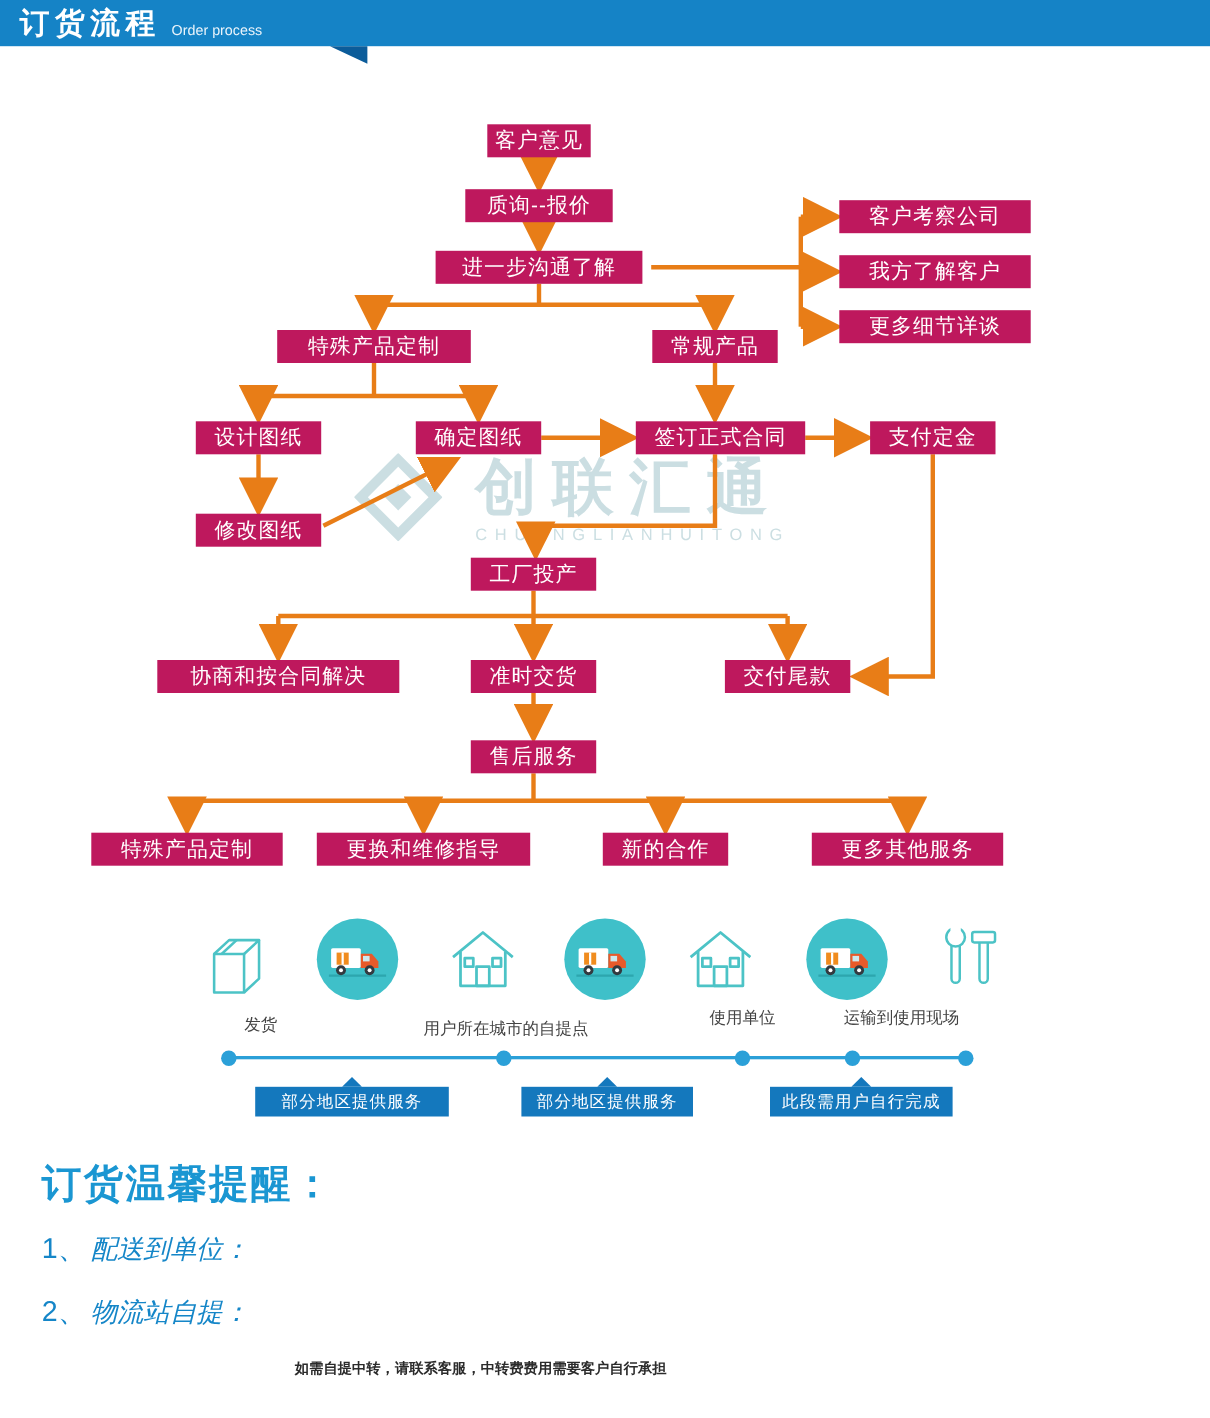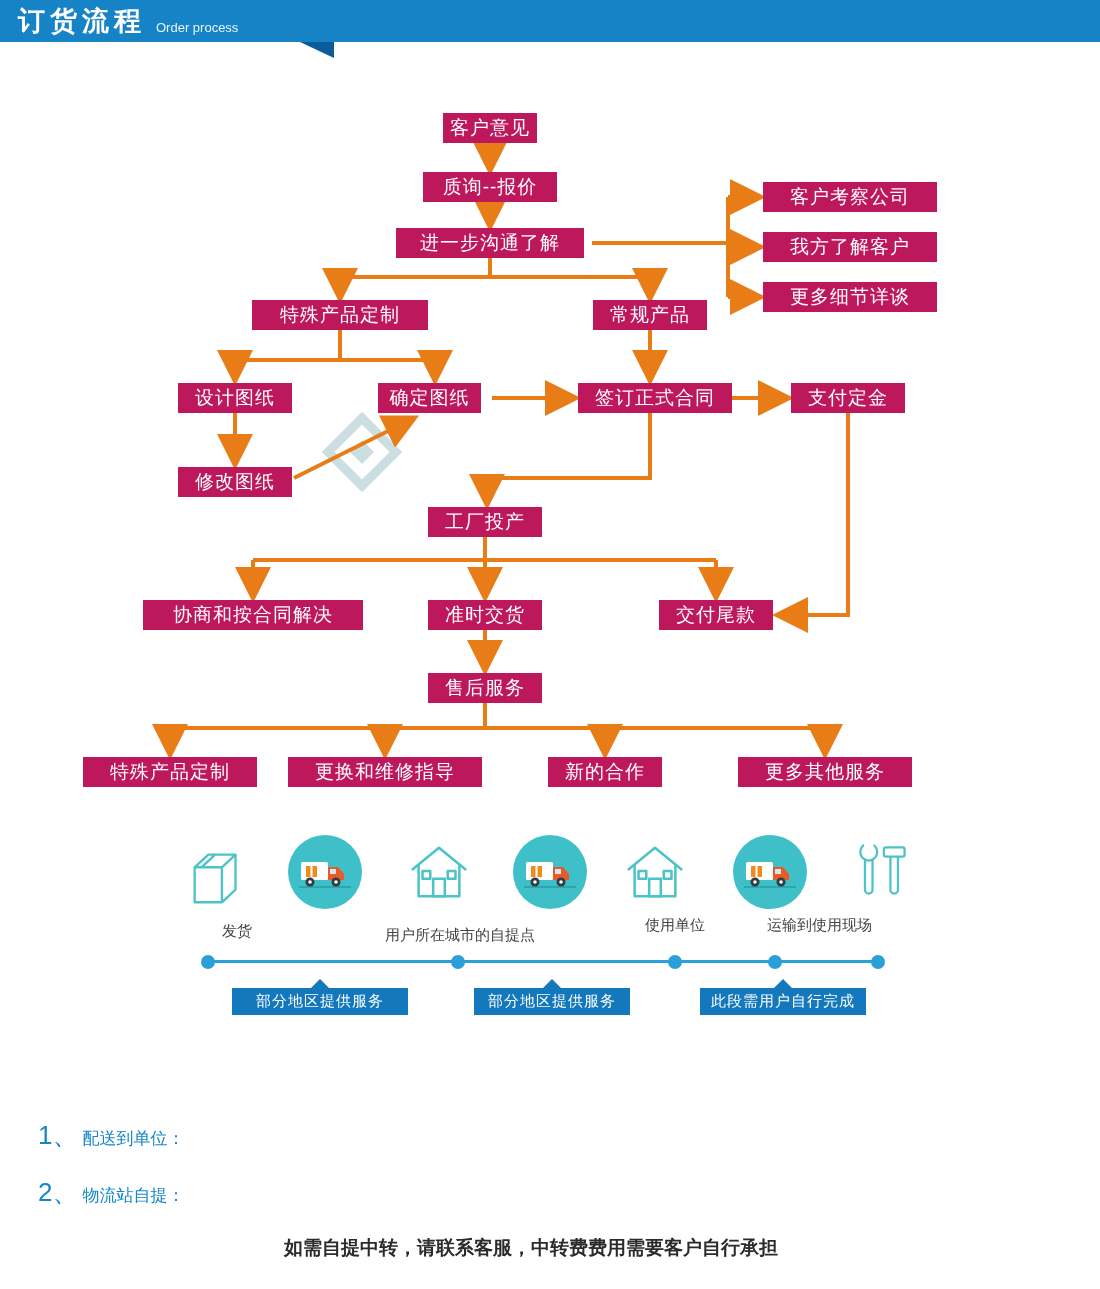--- a/index.html
+++ b/index.html
@@ -122,7 +122,7 @@
   <div class="node" style="left:252px;top:300px;width:176px">特殊产品定制</div>
   <div class="node" style="left:593px;top:300px;width:114px">常规产品</div>
   <div class="node" style="left:178px;top:383px;width:114px">设计图纸</div>
-  <div class="node" style="left:378px;top:383px;width:103px">确定图纸</div>
+  <div class="node" style="left:378px;top:383px;width:114px">确定图纸</div>
   <div class="node" style="left:578px;top:383px;width:154px">签订正式合同</div>
   <div class="node" style="left:791px;top:383px;width:114px">支付定金</div>
   <div class="node" style="left:178px;top:467px;width:114px">修改图纸</div>

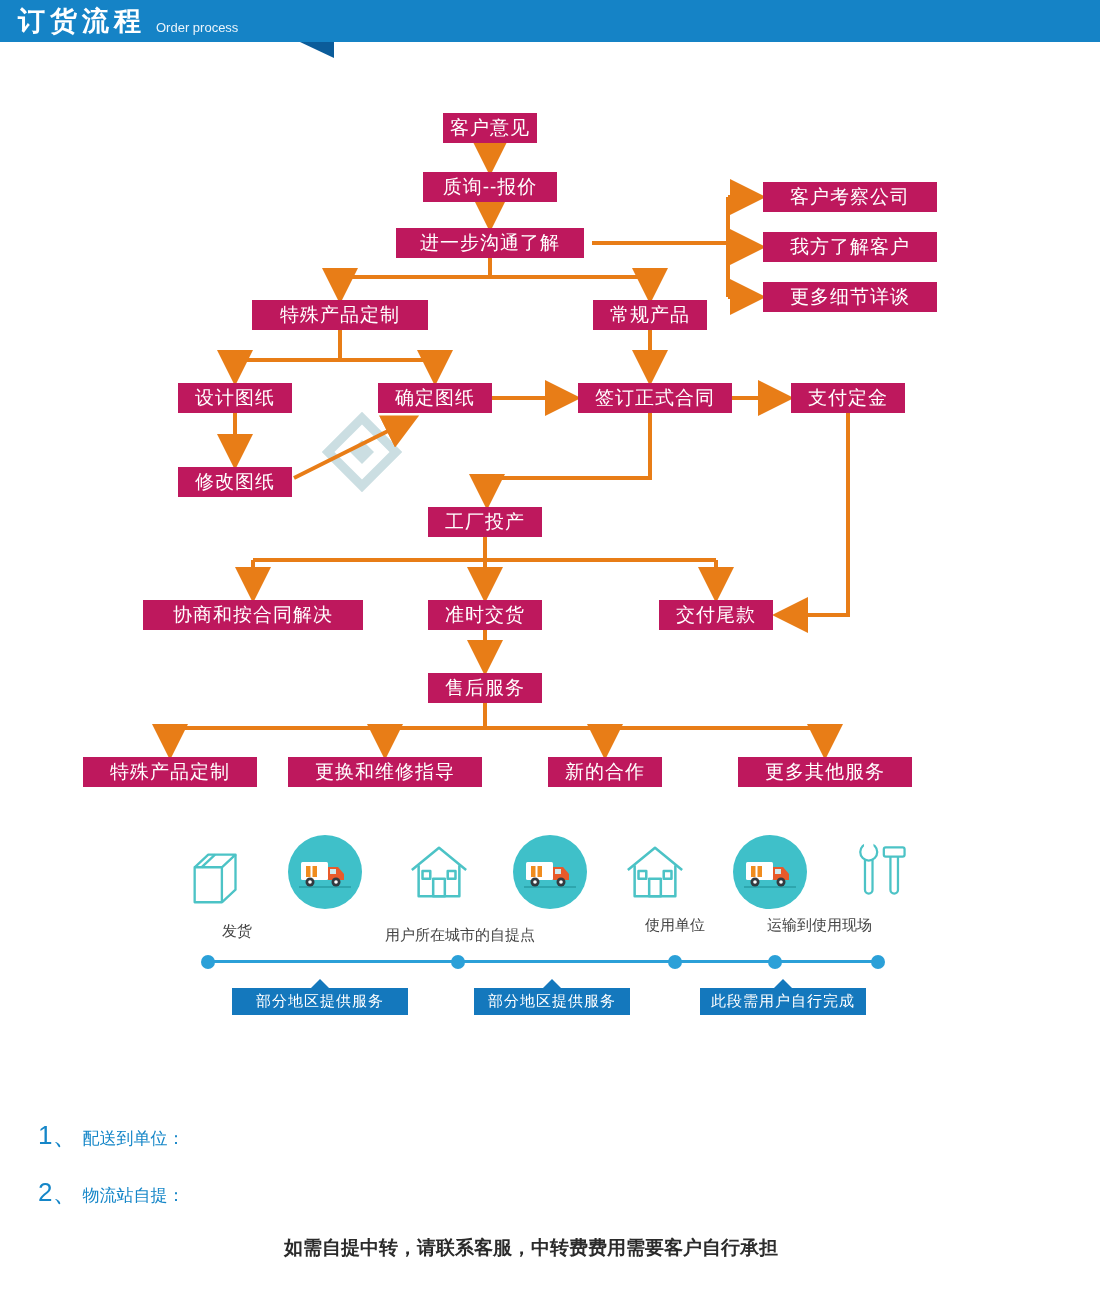--- a/index.html
+++ b/index.html
@@ -69,6 +69,10 @@
       <rect x="16" y="16" width="48" height="48" transform="rotate(45 40 40)" fill="none" stroke="#a9c9cf" stroke-width="9"></rect>
       <path d="M40 28 L52 40 L40 52 L28 40 Z" fill="#a9c9cf"></path>
     </svg>
+    <div class="wm-text">
+      <div class="zh">创联汇通</div>
+      <div class="en">CHUANGLIANHUITONG</div>
+    </div>
   </div>
 
   <svg class="arrows" width="1100" height="830">

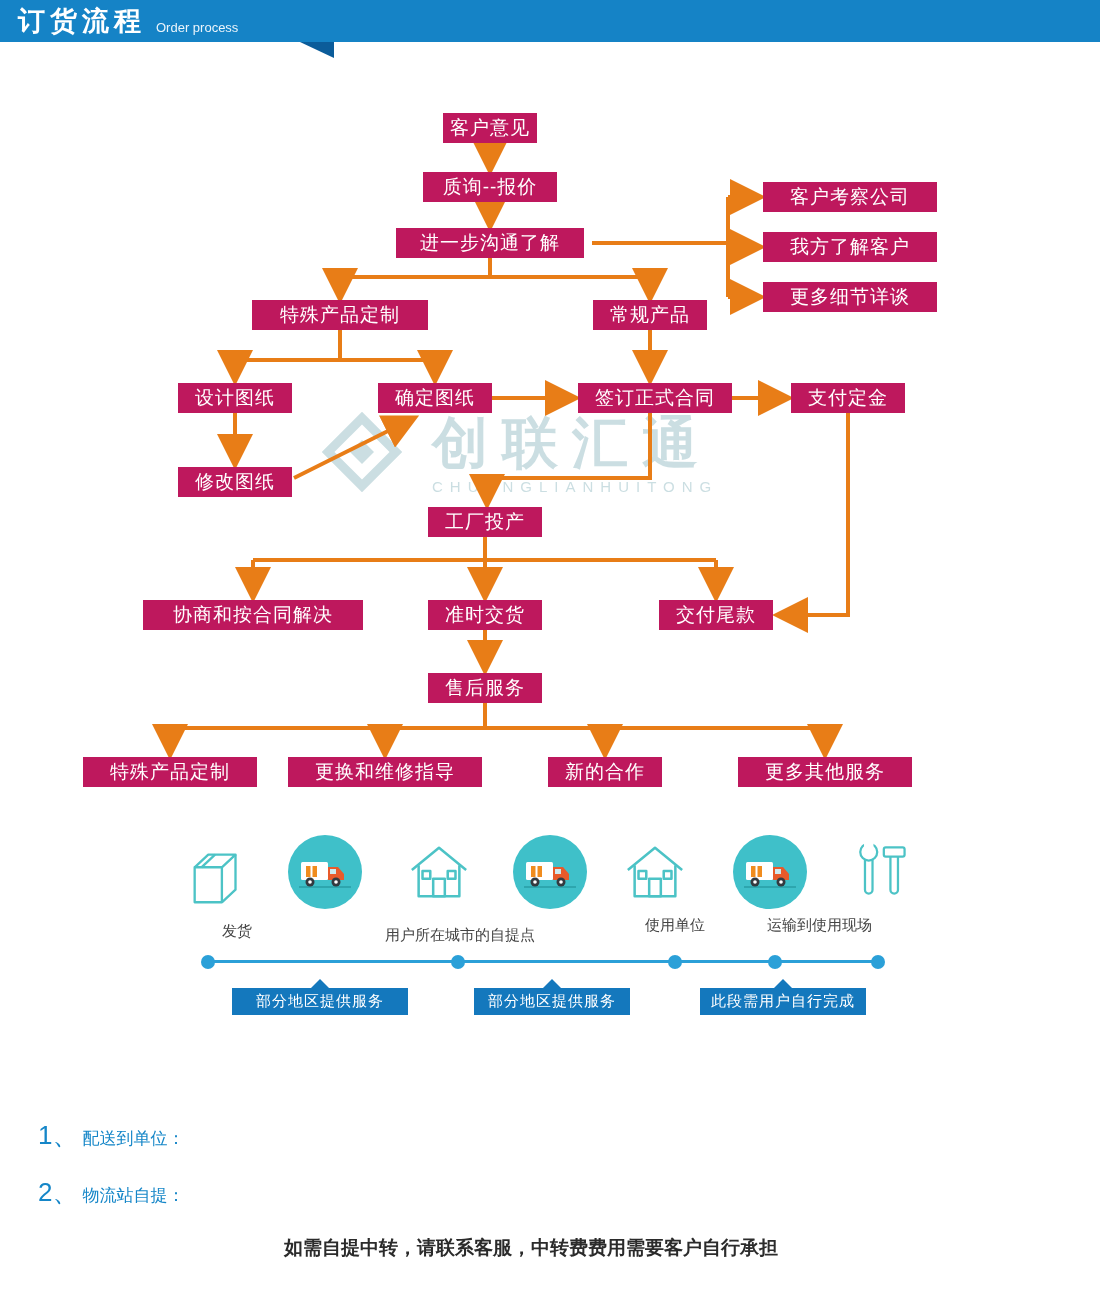--- a/index.html
+++ b/index.html
@@ -239,6 +239,7 @@
   <div class="tag" style="left:474px;width:156px">部分地区提供服务</div>
   <div class="tag" style="left:700px;width:166px">此段需用户自行完成</div>
 
+  <div class="rem-title">订货温馨提醒：</div>
 
   <div class="rem-item" style="top:1118px">
     <span class="rem-num">1、</span>

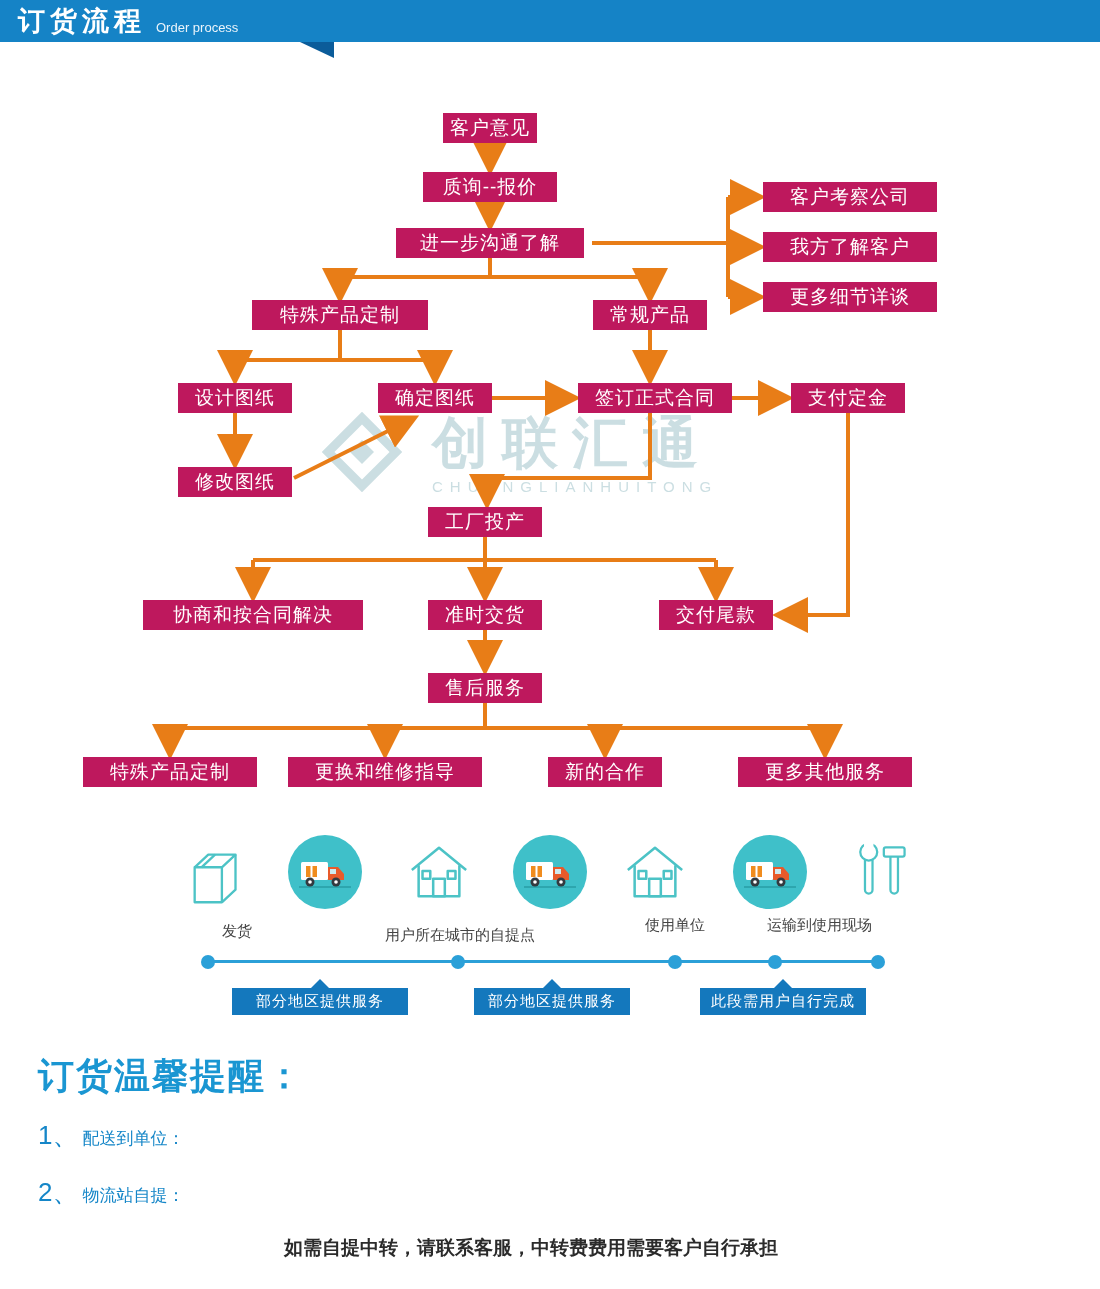--- a/index.html
+++ b/index.html
@@ -49,7 +49,7 @@
                color:#1a96d2; letter-spacing:2px; }
   .rem-item { position:absolute; left:38px; display:flex; align-items:baseline; white-space:nowrap; }
   .rem-num  { font-size:26px; color:#1586c8; margin-right:4px; }
-  .rem-head { font-size:17px; color:#1586c8; margin-right:8px; }
+  .rem-head { font-size:24px; color:#1586c8; margin-right:8px;font-style:italic; }
   .rem-body { font-size:19px; color:#2b2b2b; font-weight:bold; }
   .rem-note { position:absolute; left:268px; top:1235px; font-size:19px; color:#2b2b2b; font-weight:bold;margin-left:16px; }
 </style>

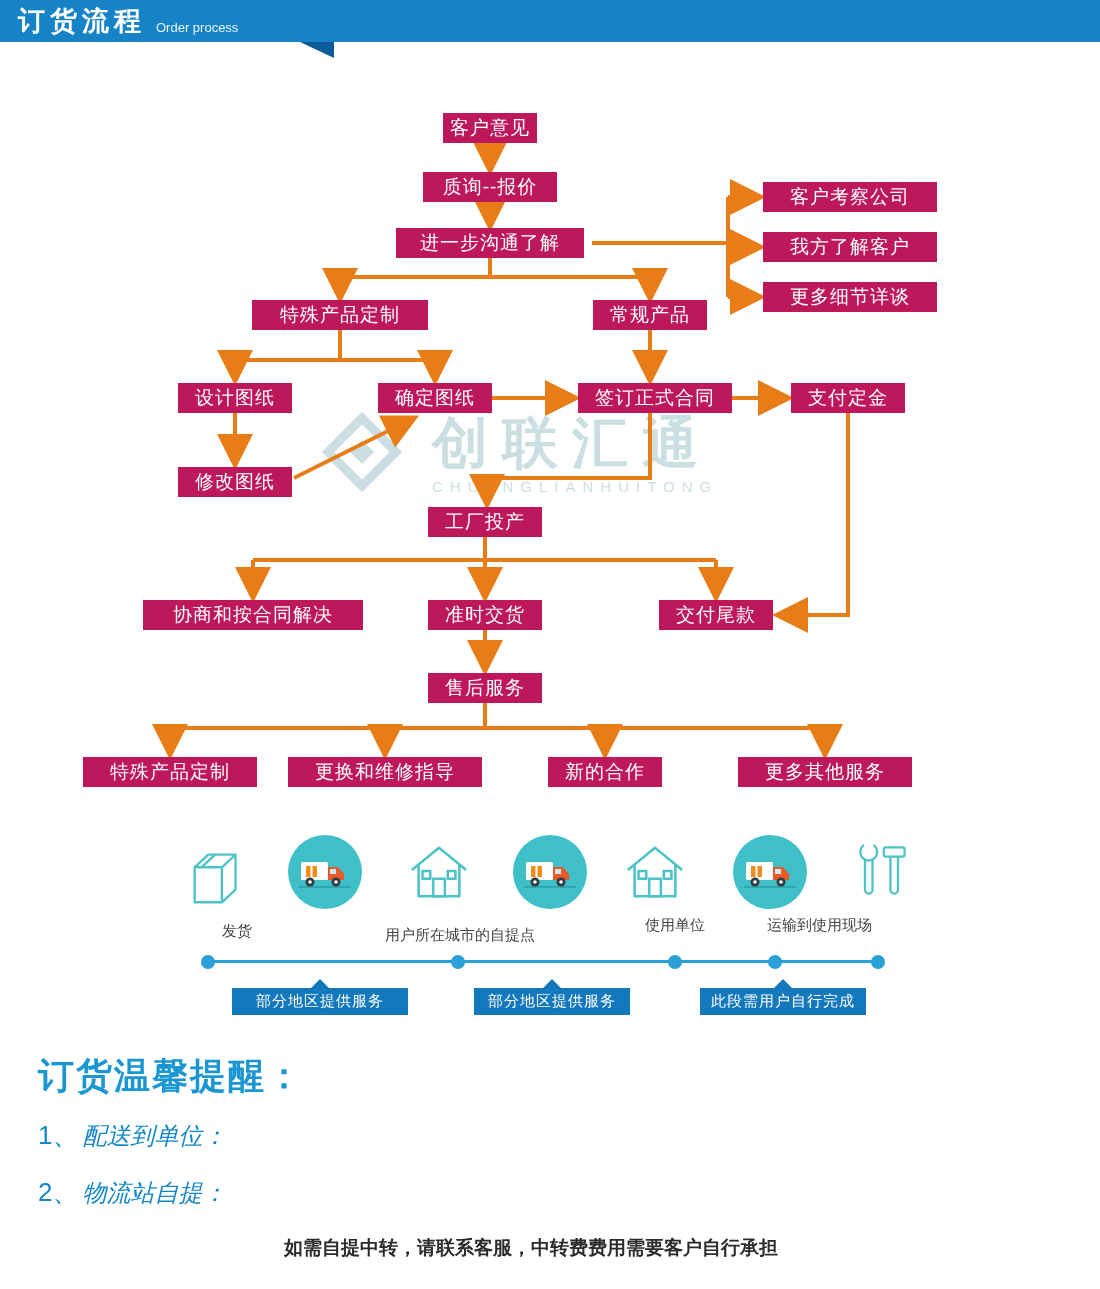--- a/index.html
+++ b/index.html
@@ -51,7 +51,7 @@
   .rem-num  { font-size:26px; color:#1586c8; margin-right:4px; }
   .rem-head { font-size:24px; color:#1586c8; margin-right:8px;font-style:italic; }
   .rem-body { font-size:19px; color:#2b2b2b; font-weight:bold; }
-  .rem-note { position:absolute; left:268px; top:1235px; font-size:19px; color:#2b2b2b; font-weight:bold;margin-left:16px; }
+  .rem-note { position:absolute; left:268px; top:1235px; font-size:13px; color:#2b2b2b; font-weight:bold; }
 </style>
 </head>
 <body>

